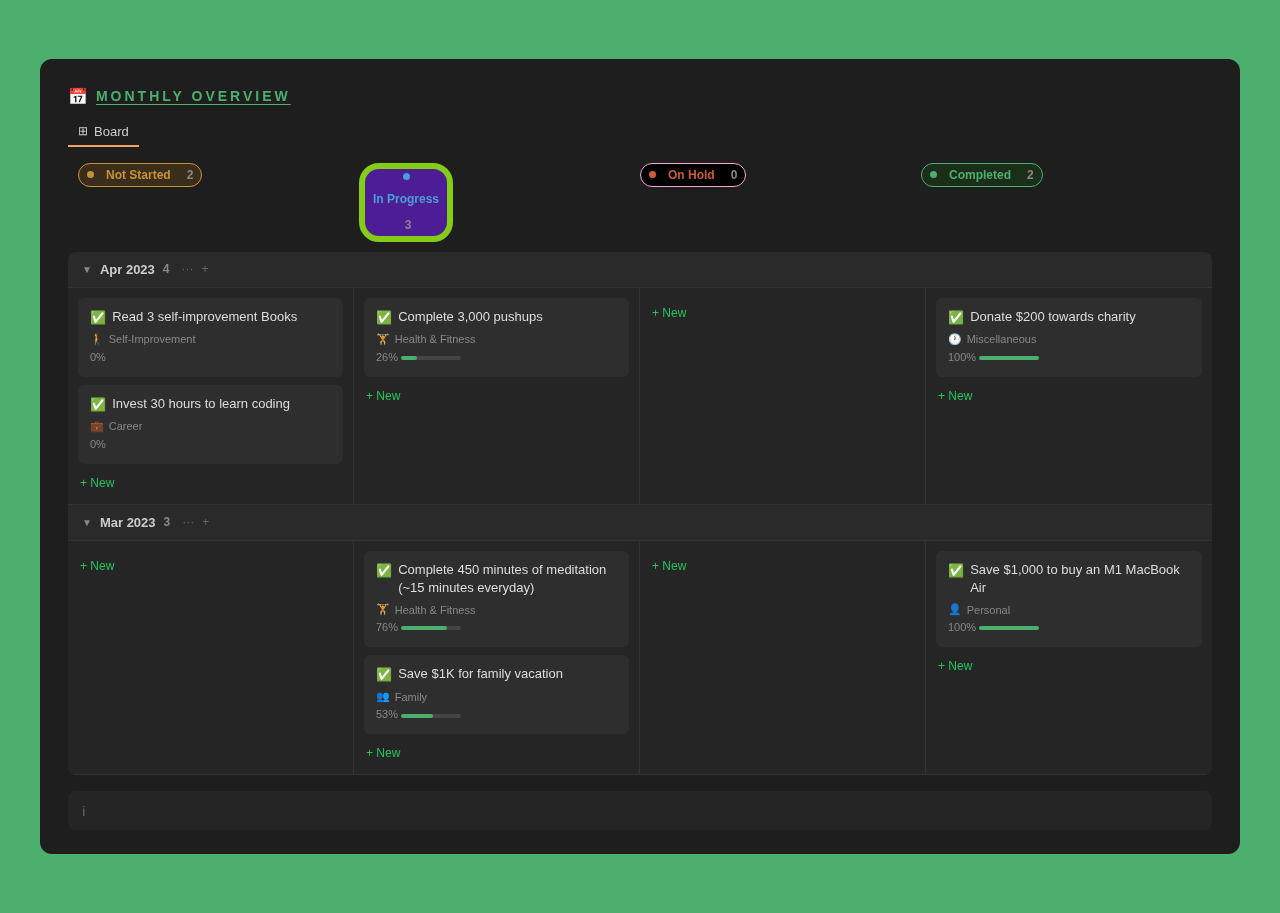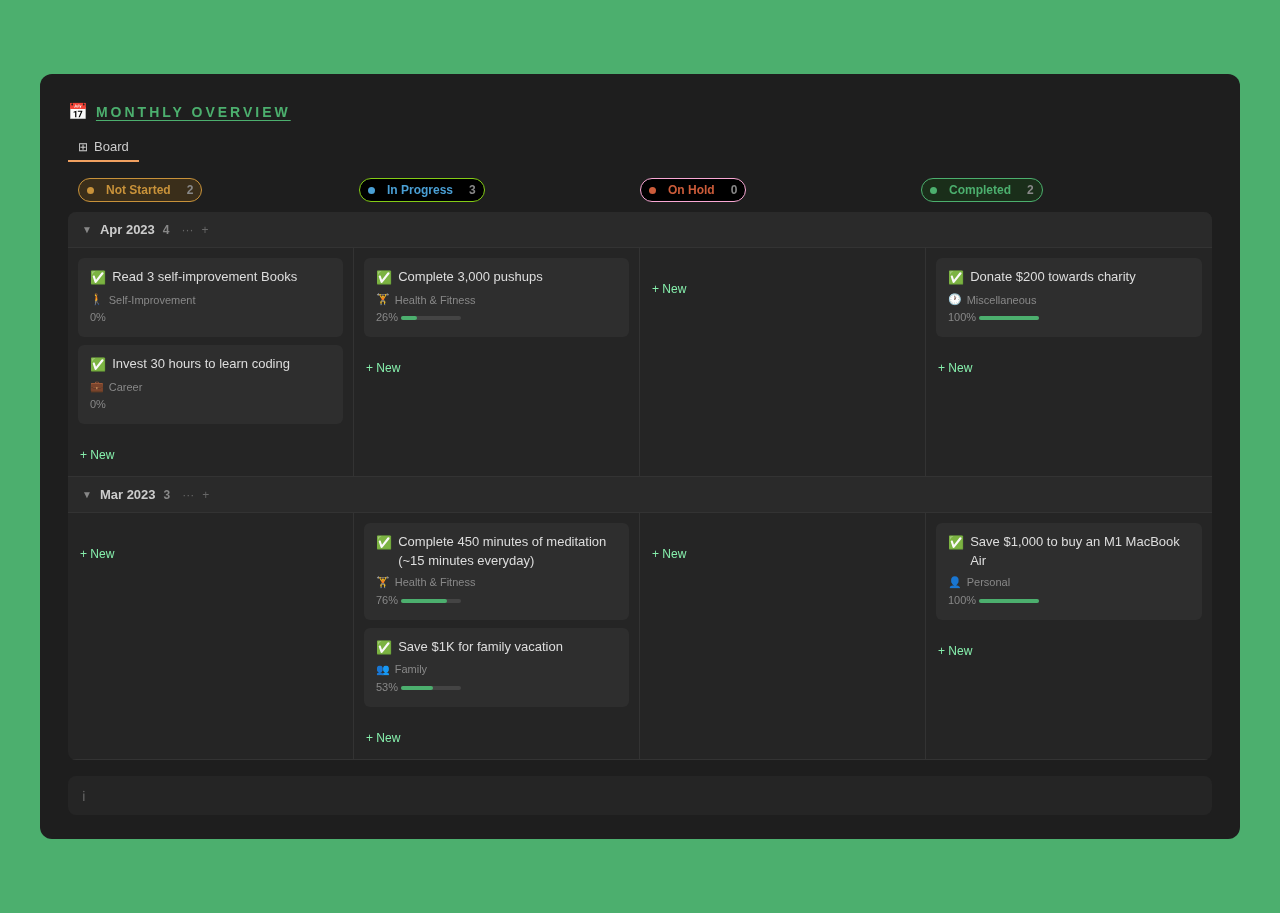--- a/index.html
+++ b/index.html
@@ -60,7 +60,7 @@
       width: fit-content;
     }
     .col-header.not-started { background: #3a2e1a; color: #c8923a; border: 1px solid #c8923a; }
-    .col-header.in-progress { background: #000000; color: #4a9fd4; border: 1px solid #84cc16; }
+    .col-header.in-progress { background: #4c1d95; color: #4a9fd4; border: 6px solid #84cc16; flex-direction: column; }
     .col-header.on-hold { background: #000000; color: #cc5c3a; border: 1px solid #f9a8d4; }
     .col-header.completed { background: #1a2e1a; color: #4caf6e; border: 1px solid #4caf6e; }
     .col-dot {

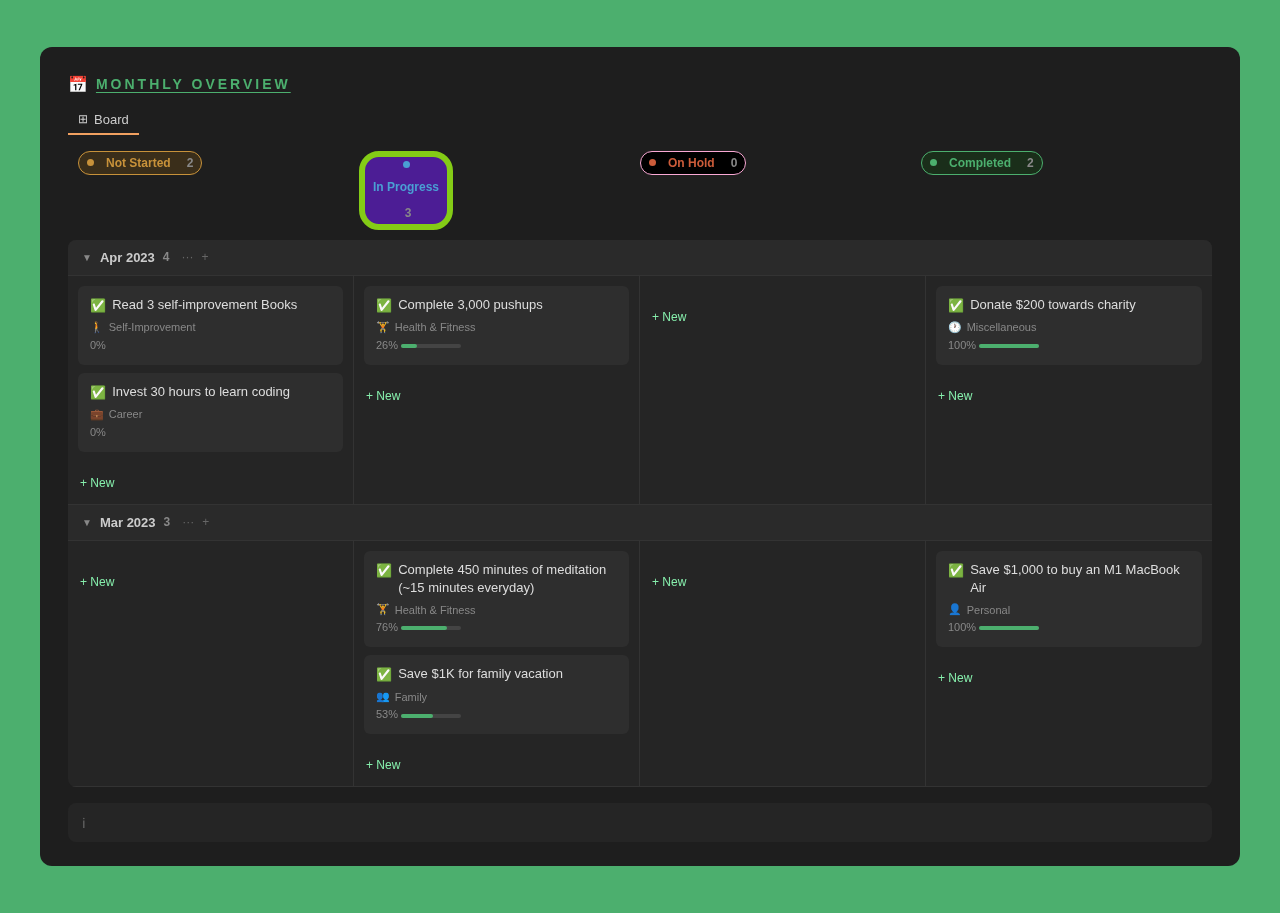--- a/index.html
+++ b/index.html
@@ -174,12 +174,12 @@
       align-items: center;
       gap: 4px;
       font-size: 12px;
-      color: #86efac;
+      color: #22c55e;
       padding: 4px 2px;
       cursor: pointer;
       background: none;
       border: none;
-      margin-top: 20px;
+      margin-top: 4px;
     }
     .footer-info {
       display: flex;

